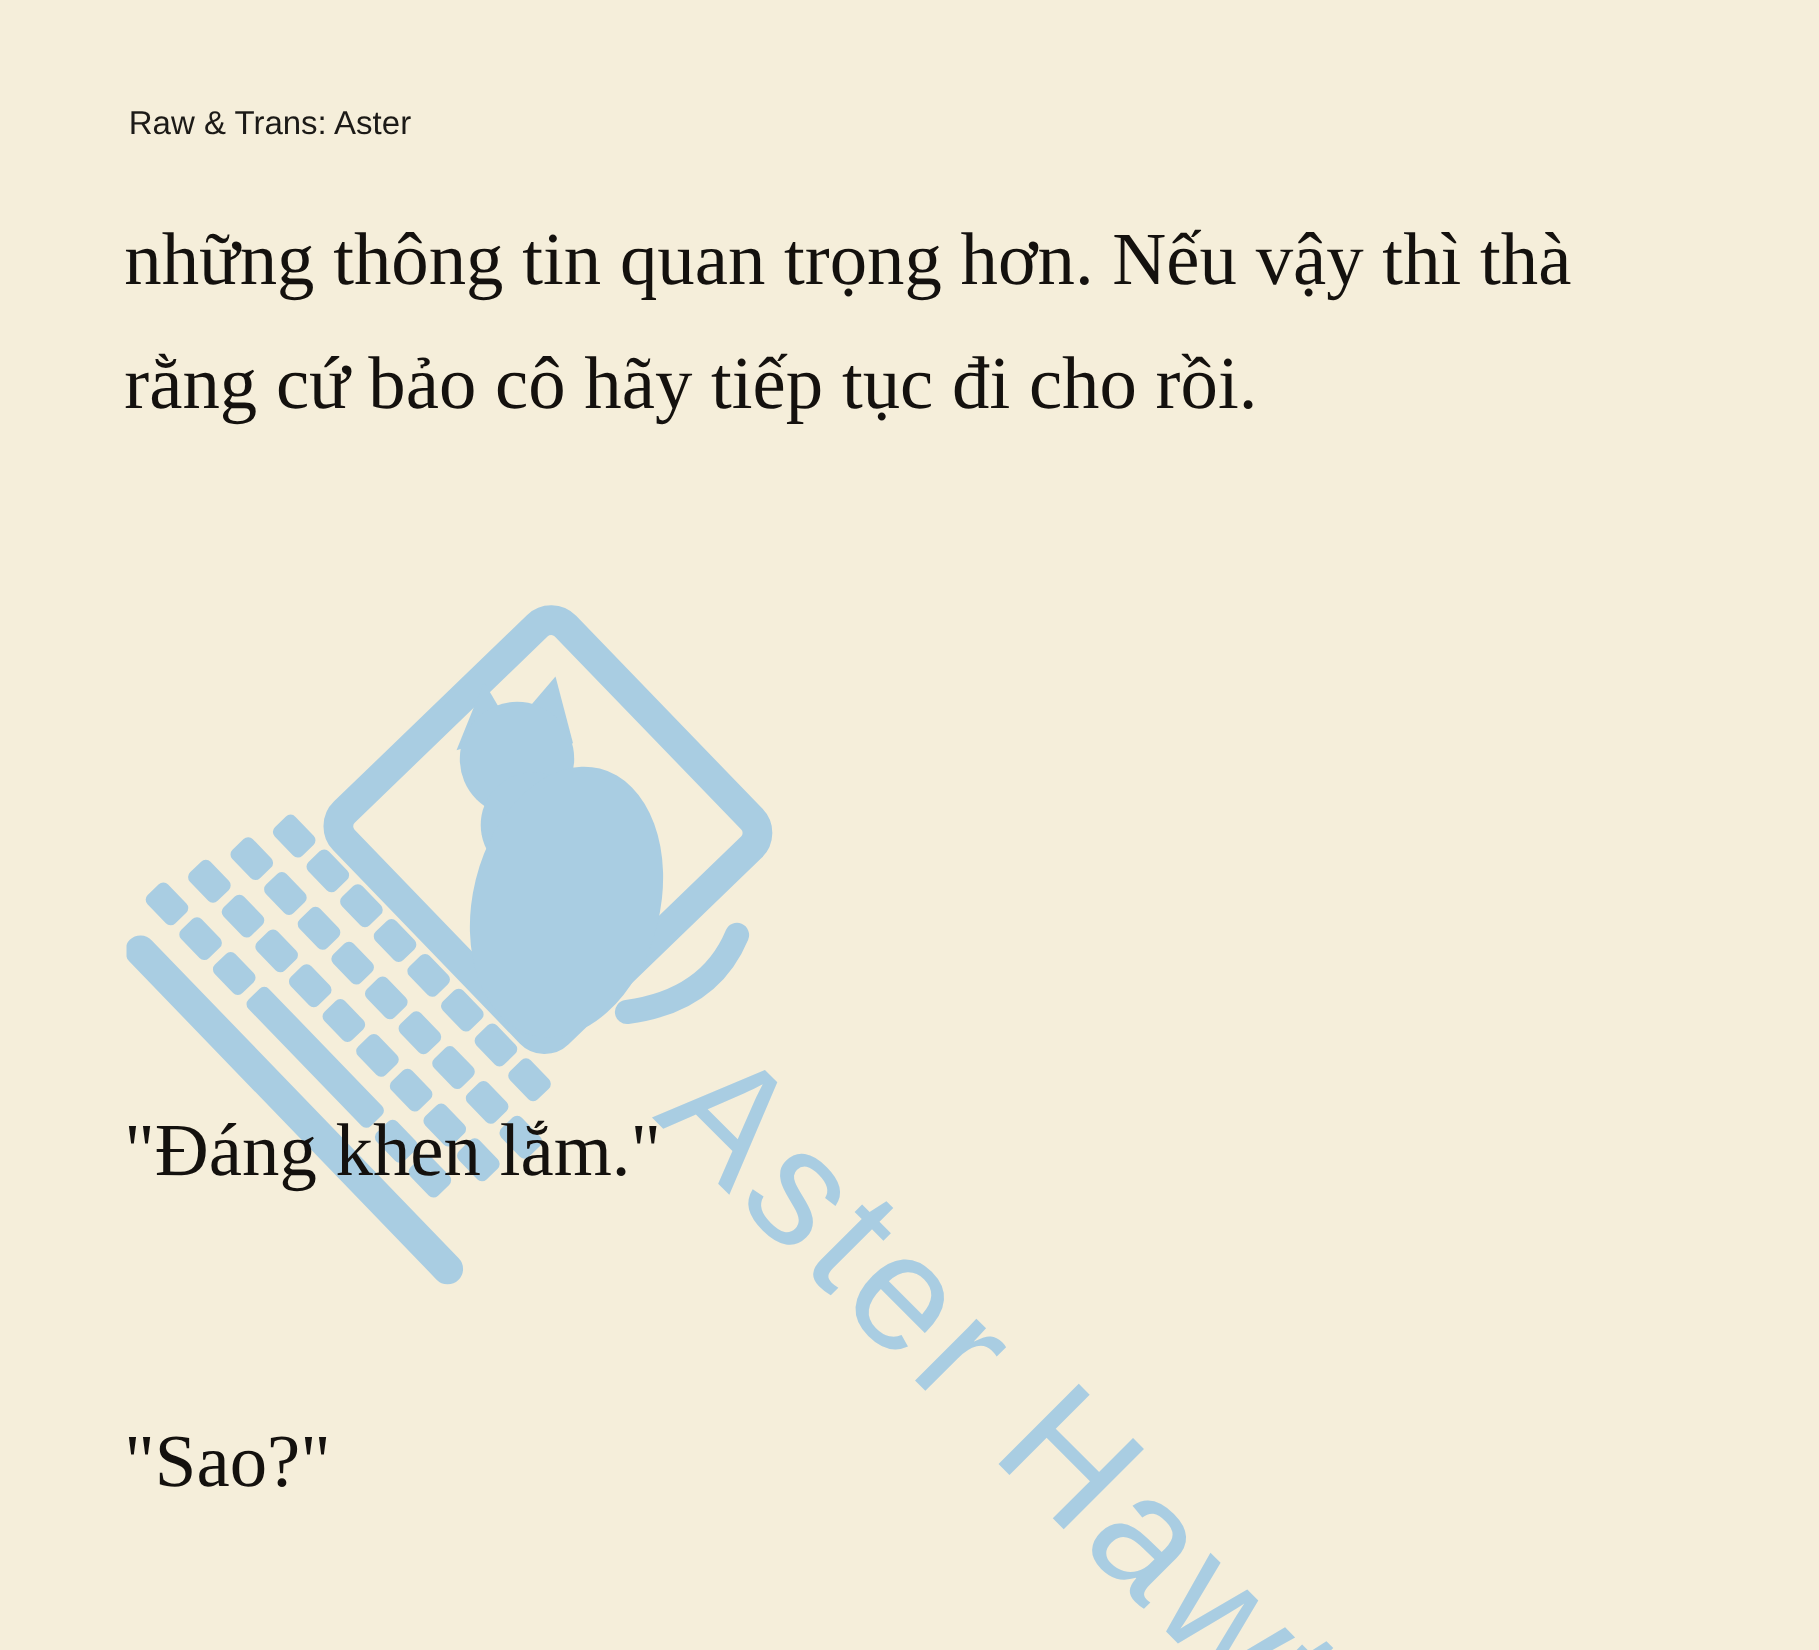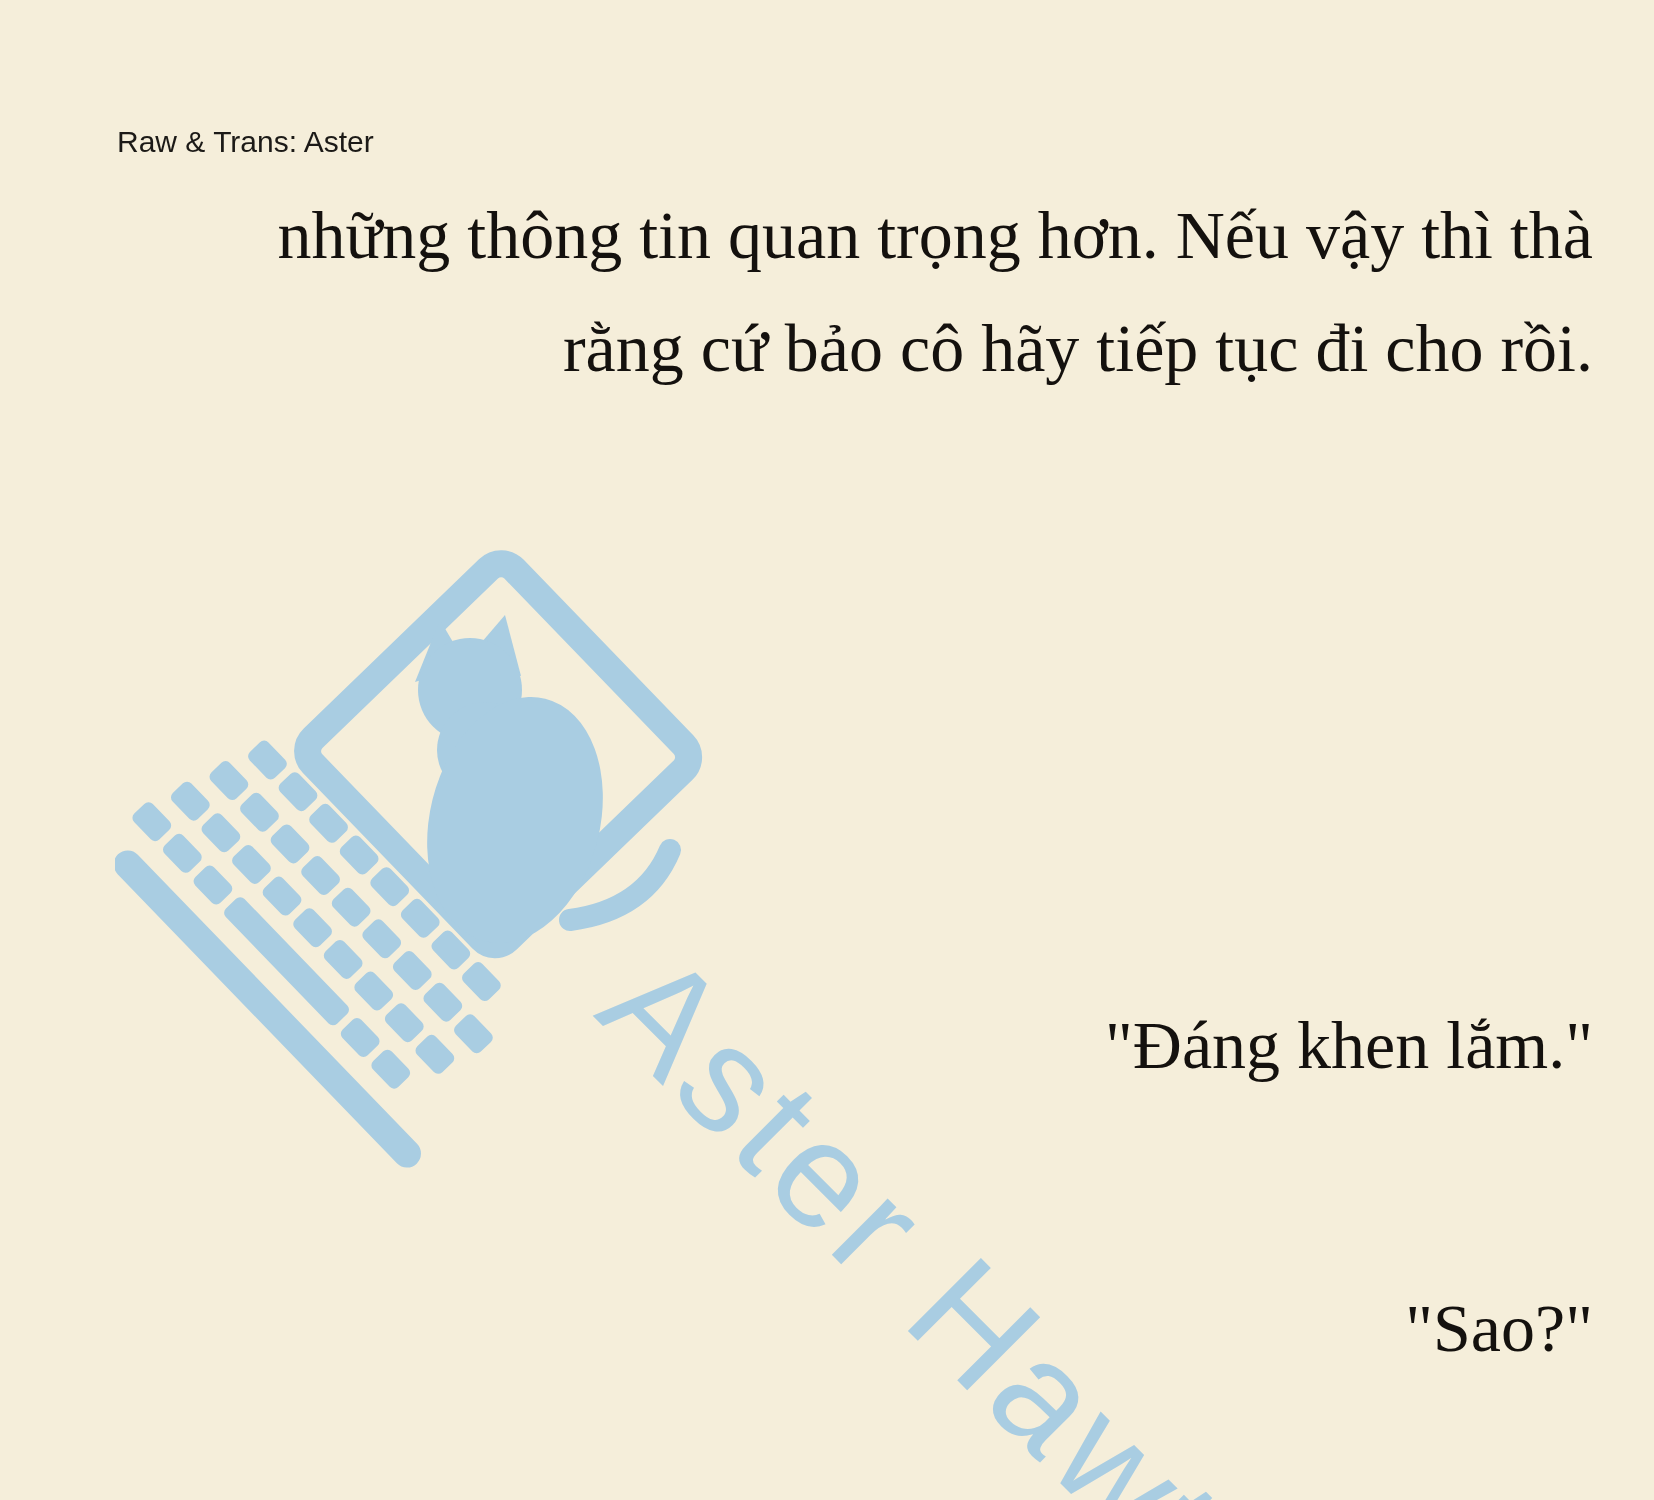--- a/index.html
+++ b/index.html
@@ -54,7 +54,6 @@
     font-size: 30px;
     line-height: 36px;
     color: #1c1a17;
-    margin-top: 29px;
   }
   .para {
     position: absolute;

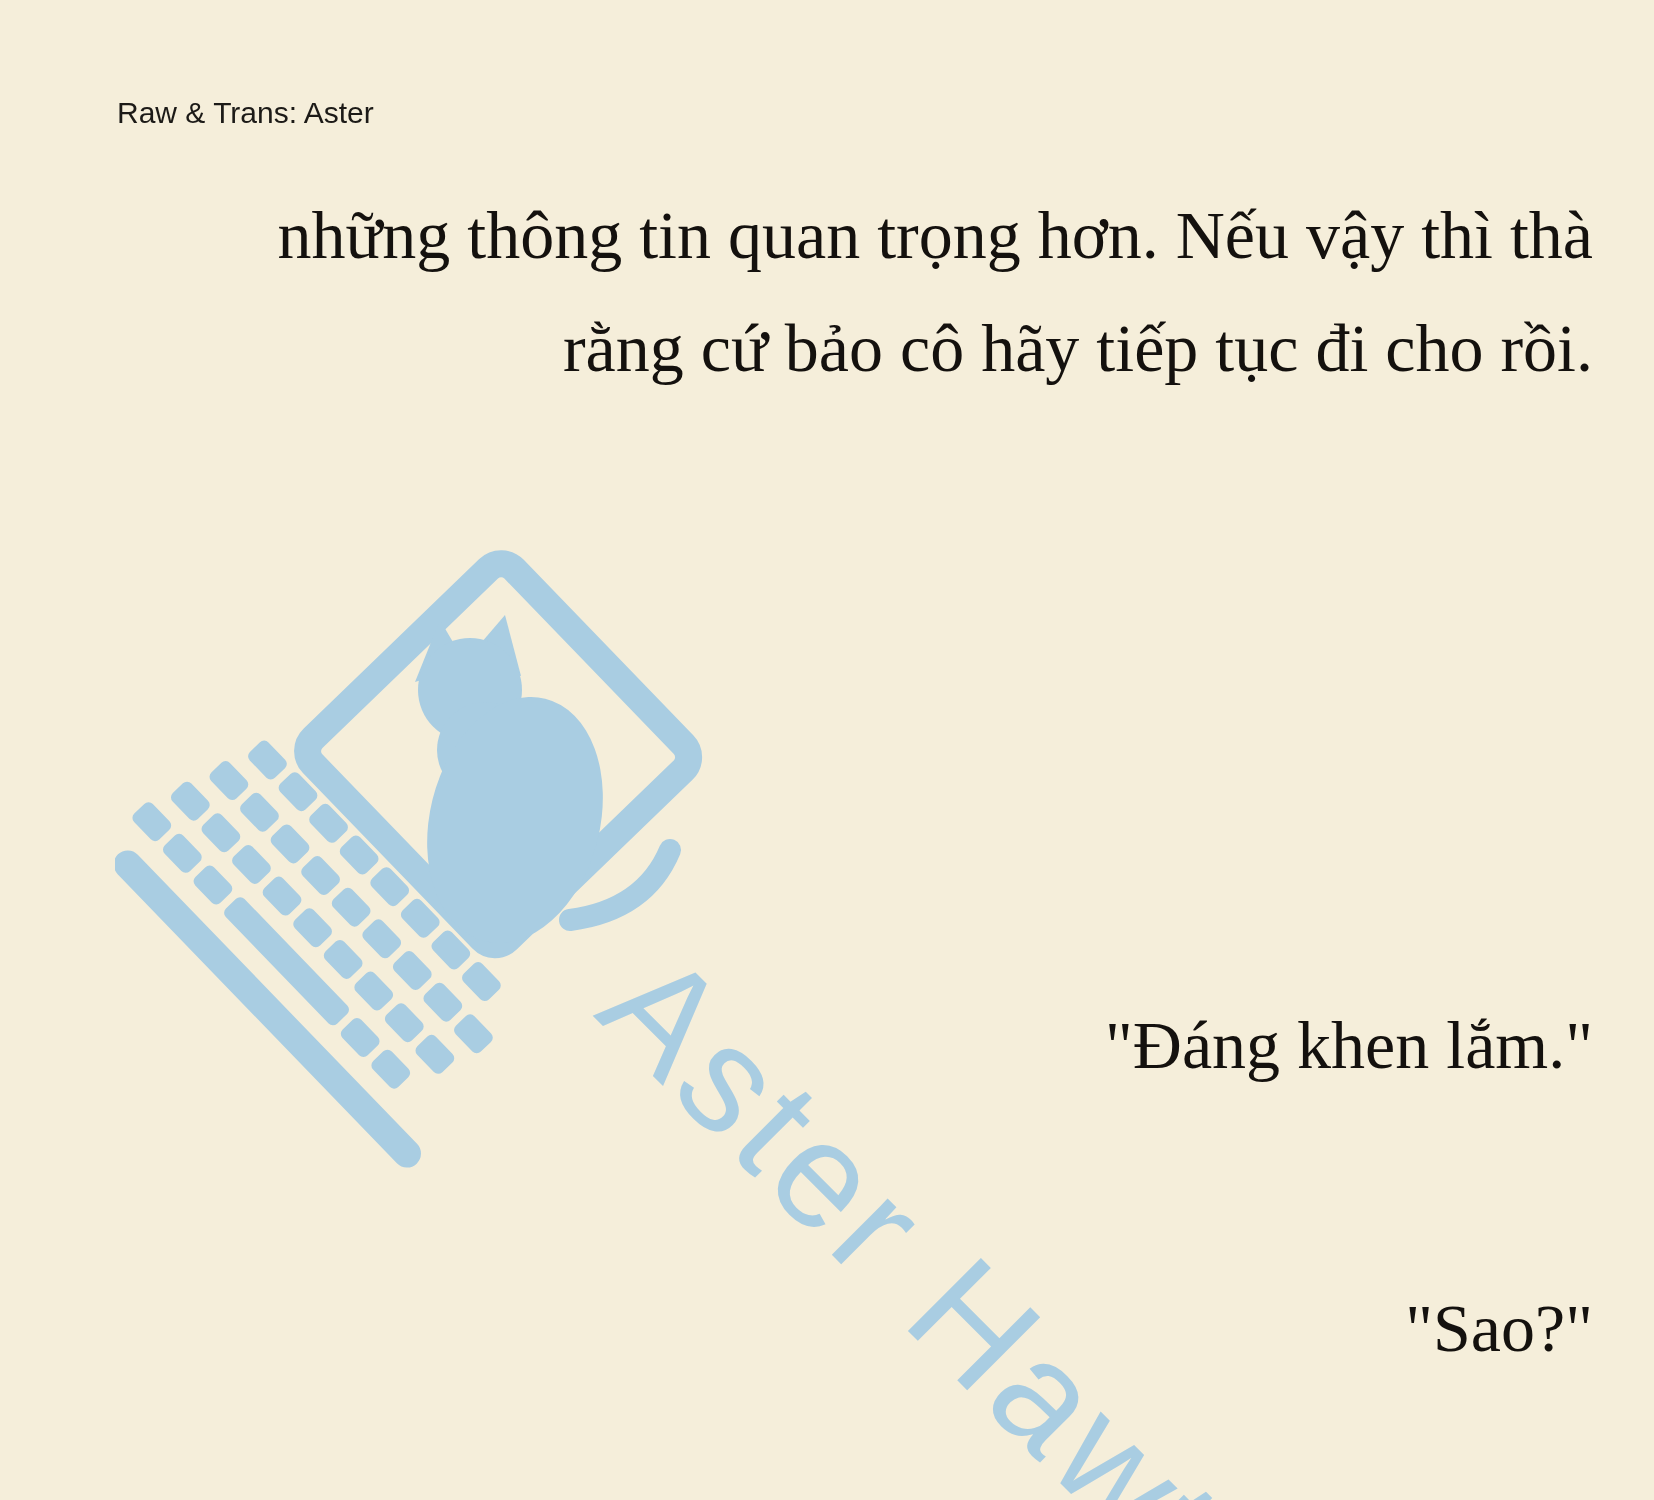--- a/index.html
+++ b/index.html
@@ -64,7 +64,6 @@
     line-height: 113px;
     color: #14110e;
     white-space: pre-line;
-    text-align: right;
   }
   #para-1 { top: 179px; }
   #para-2 { top: 575px; }

